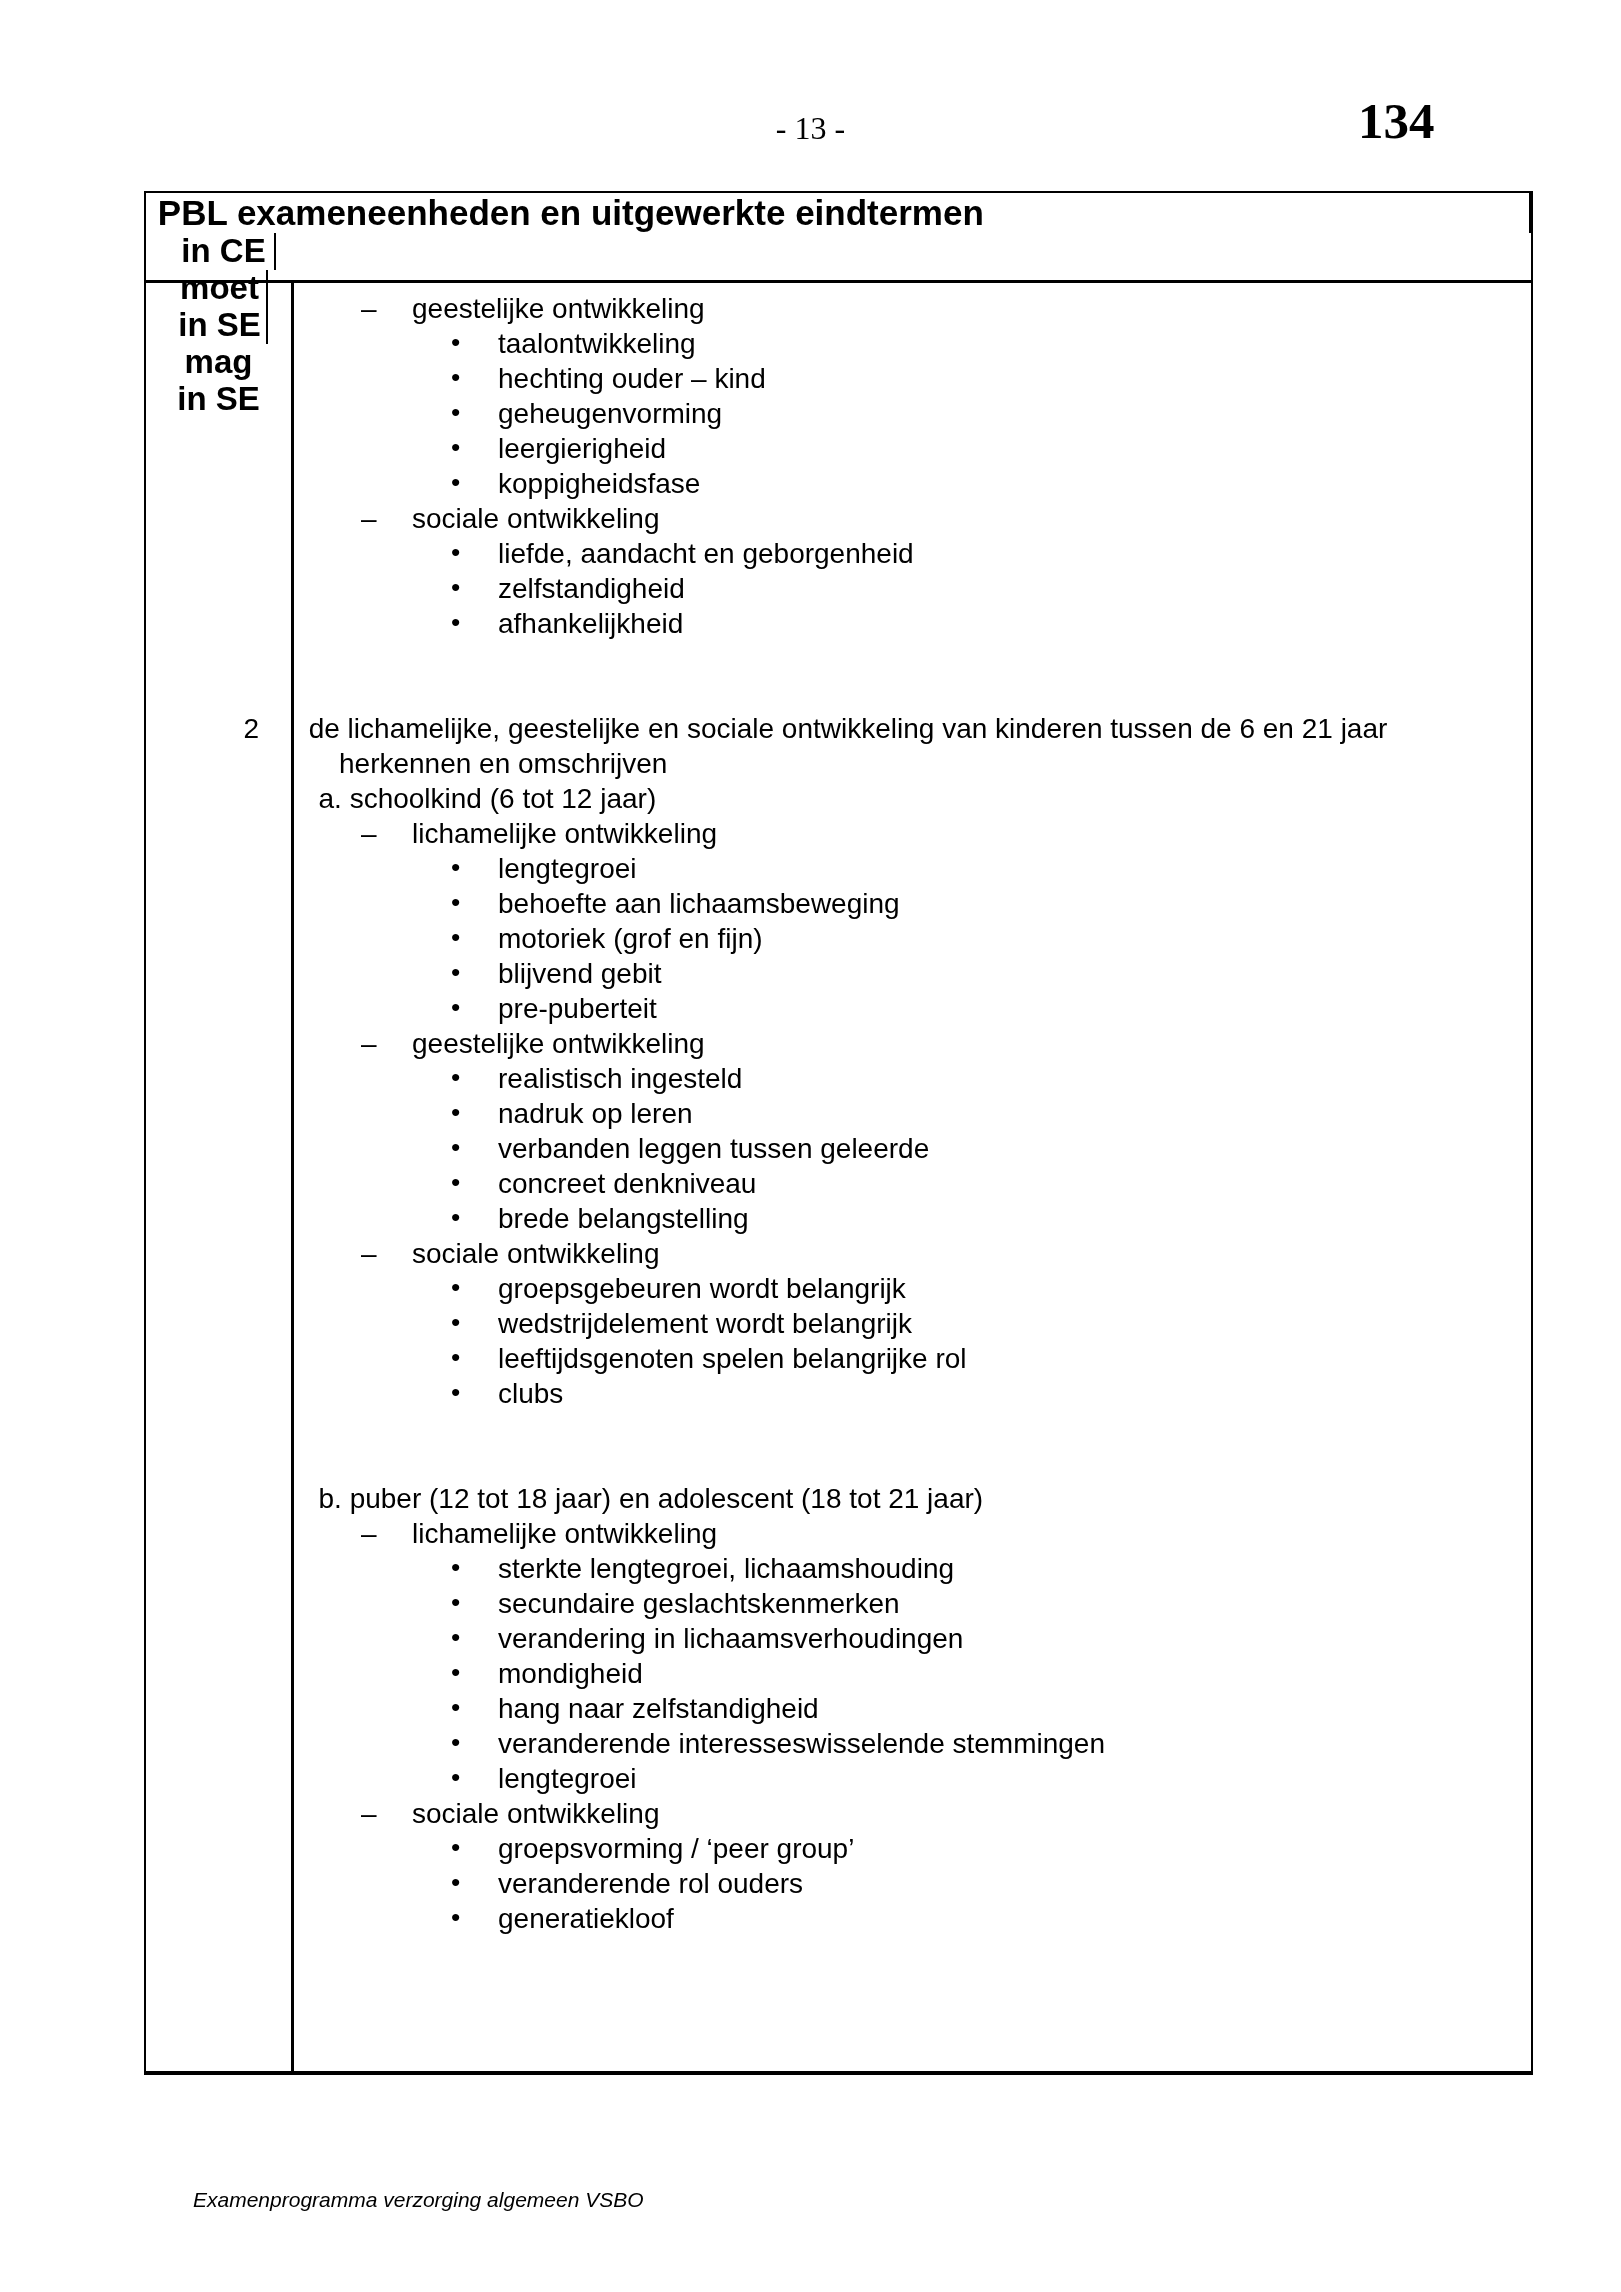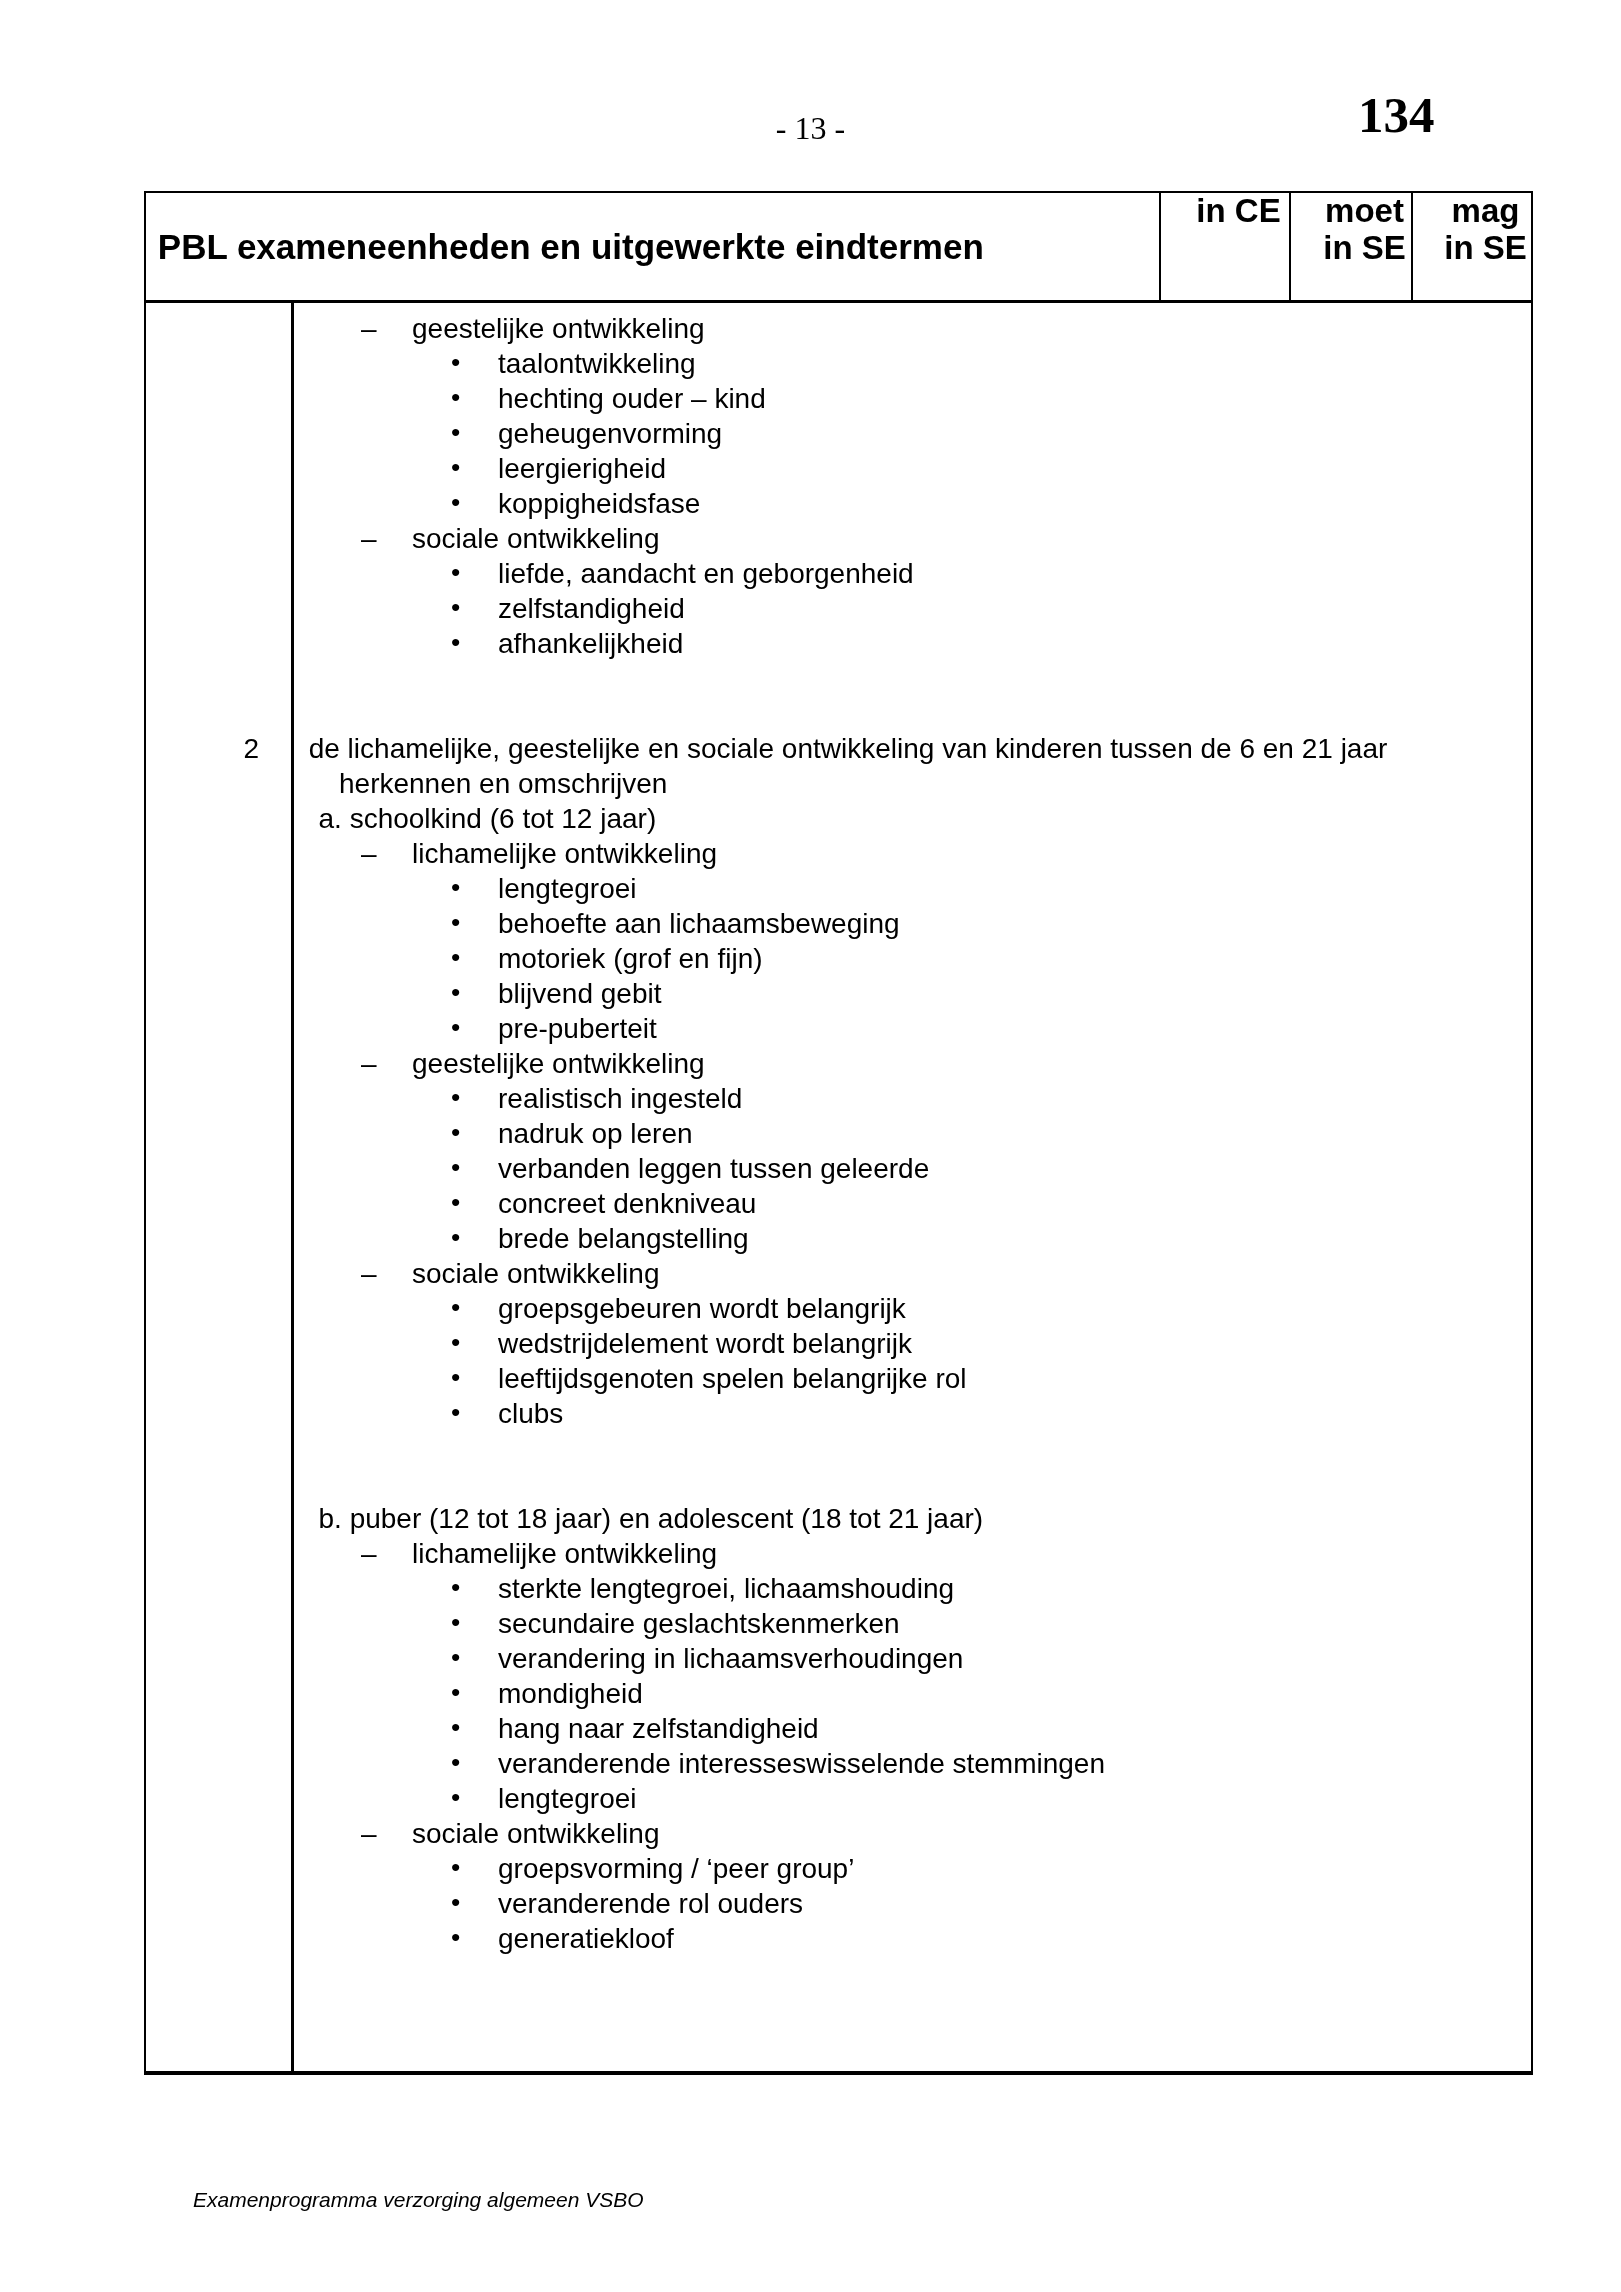--- a/index.html
+++ b/index.html
@@ -16,7 +16,7 @@
     font-family:Liberation Serif, serif;font-size:32px;color:#000;
   }
   .corner{
-    position:absolute;top:86px;left:1358px;
+    position:absolute;top:92px;left:1358px;
     font-family:"Liberation Serif", serif;font-weight:bold;font-size:51px;color:#000;
   }
   #doc-table{

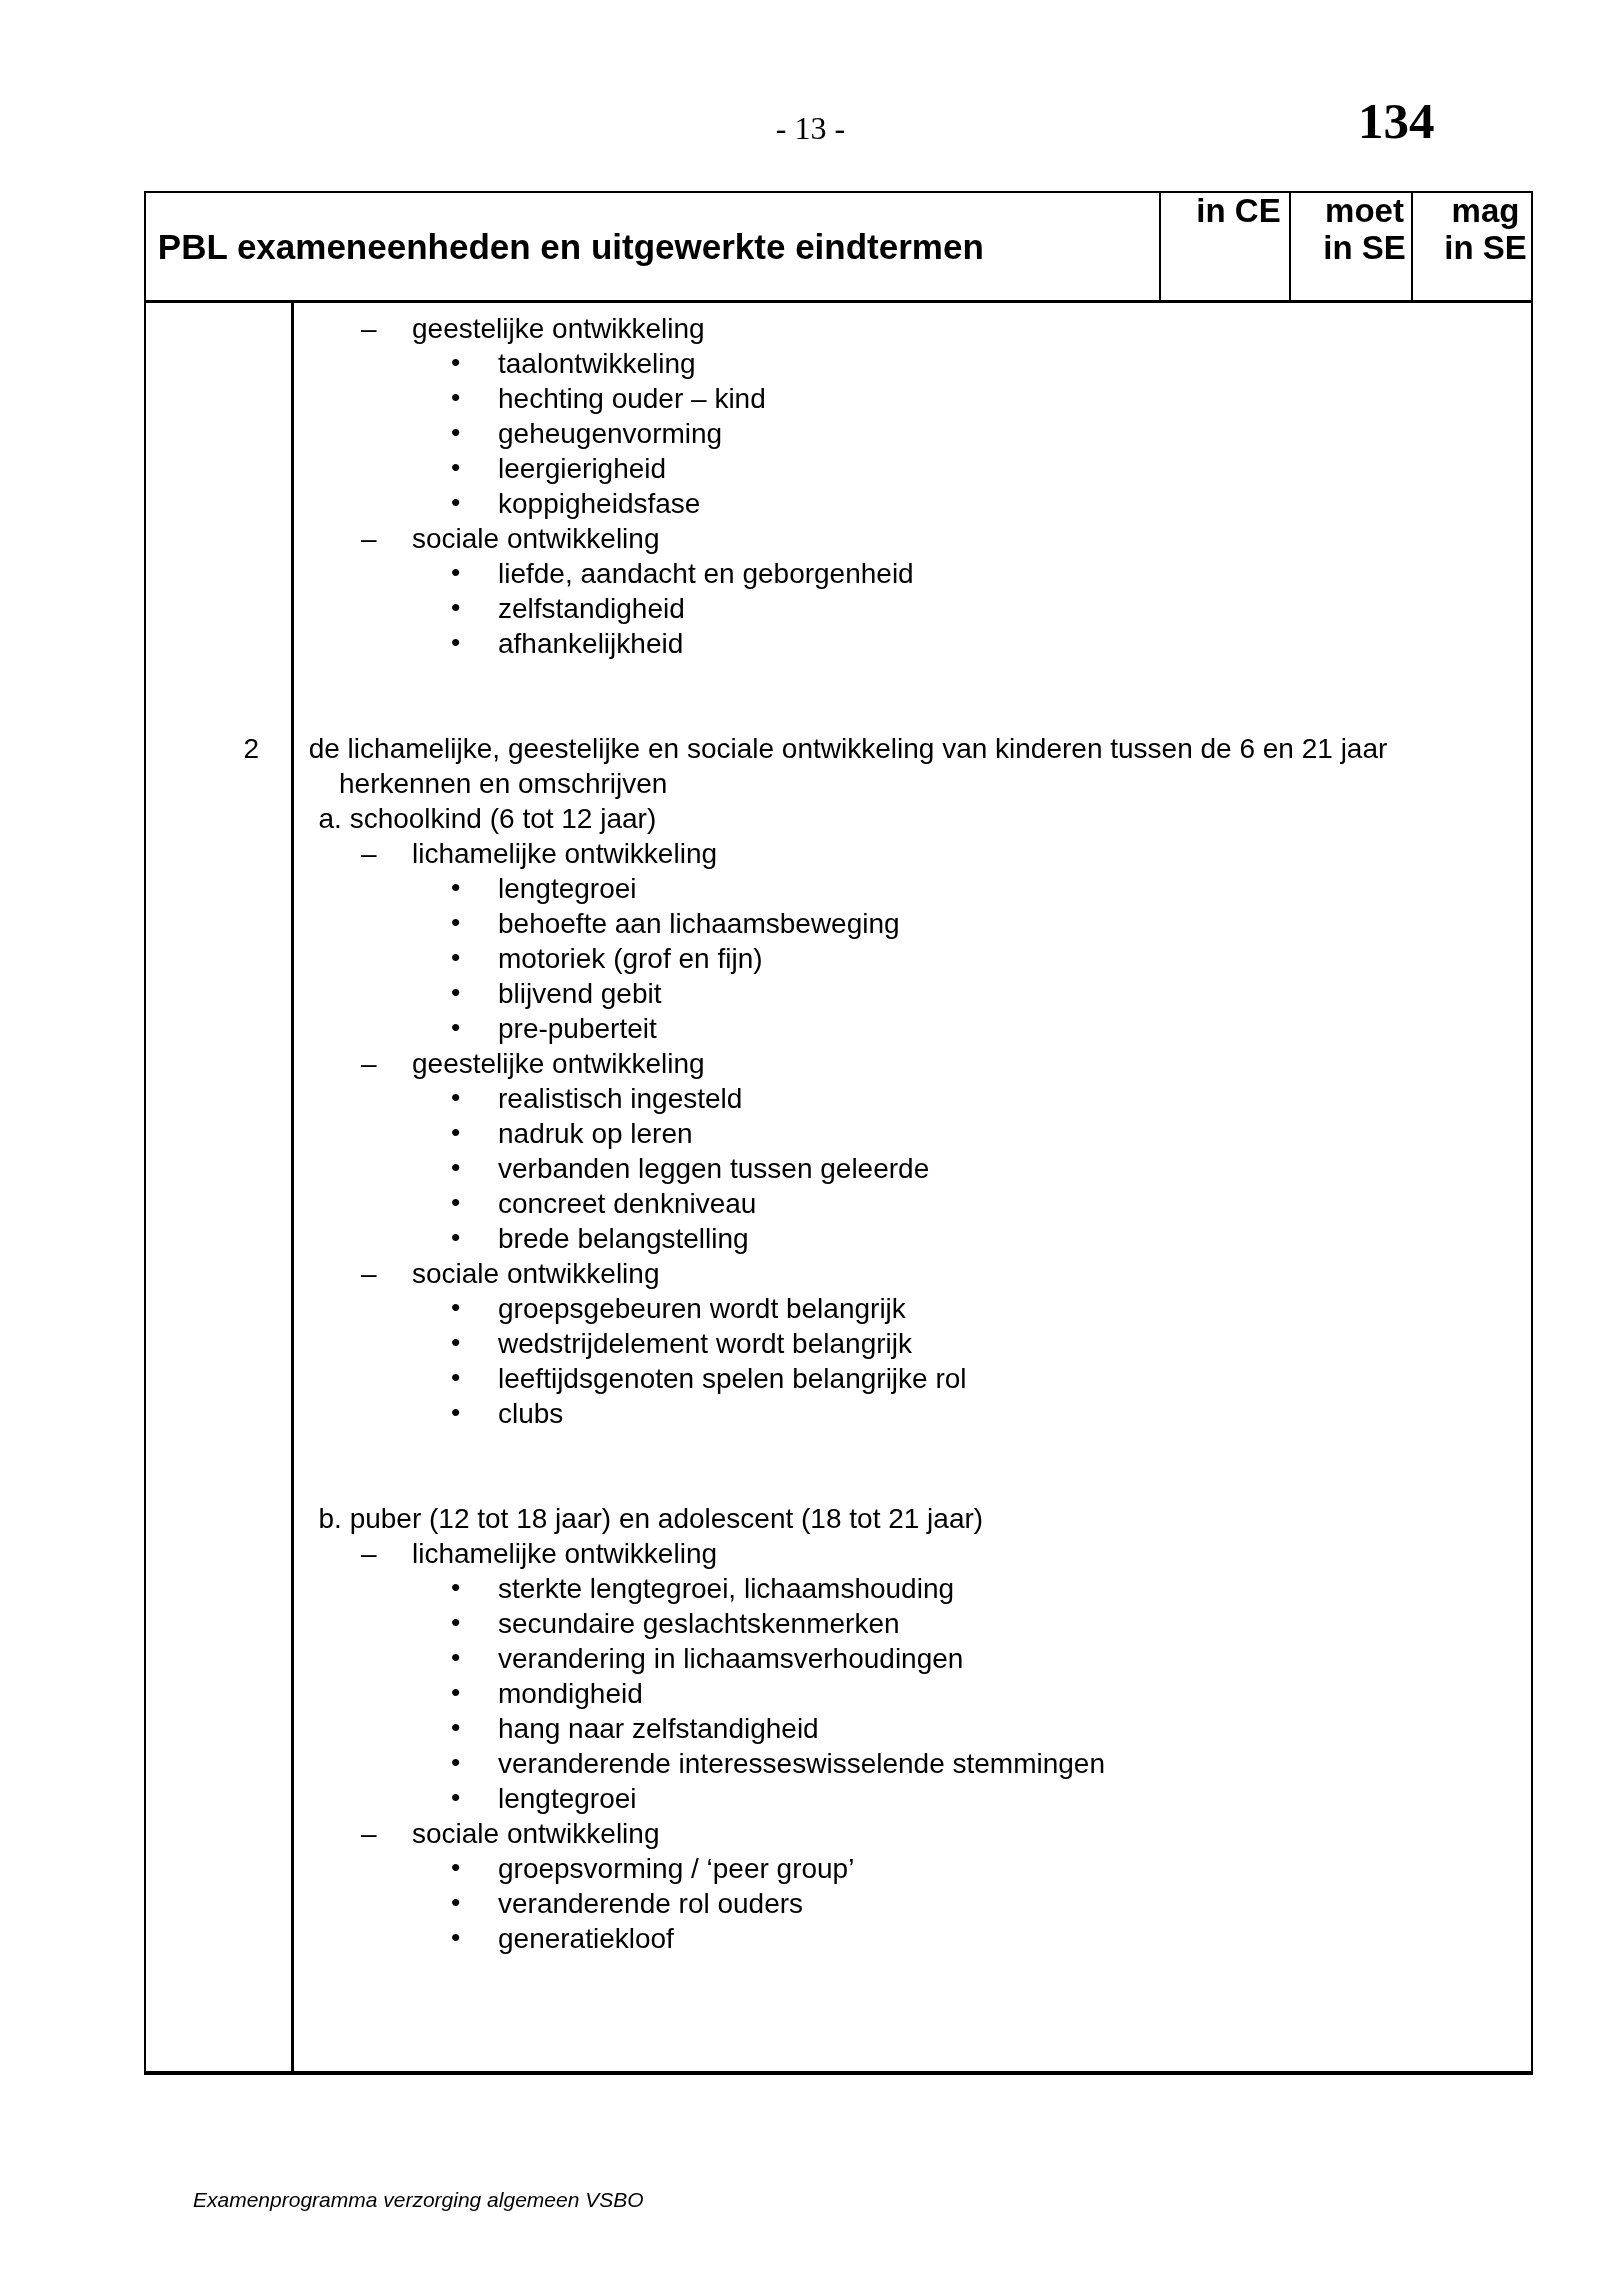--- a/index.html
+++ b/index.html
@@ -26,7 +26,7 @@
     display:flex;flex-direction:column;
   }
   .thead{
-    display:flex;height:110px;box-sizing:border-box;
+    display:flex;flex-direction:column;height:90px;box-sizing:border-box;
     border-bottom:3.9px solid #000;flex:0 0 auto;
   }
   .th-title{

